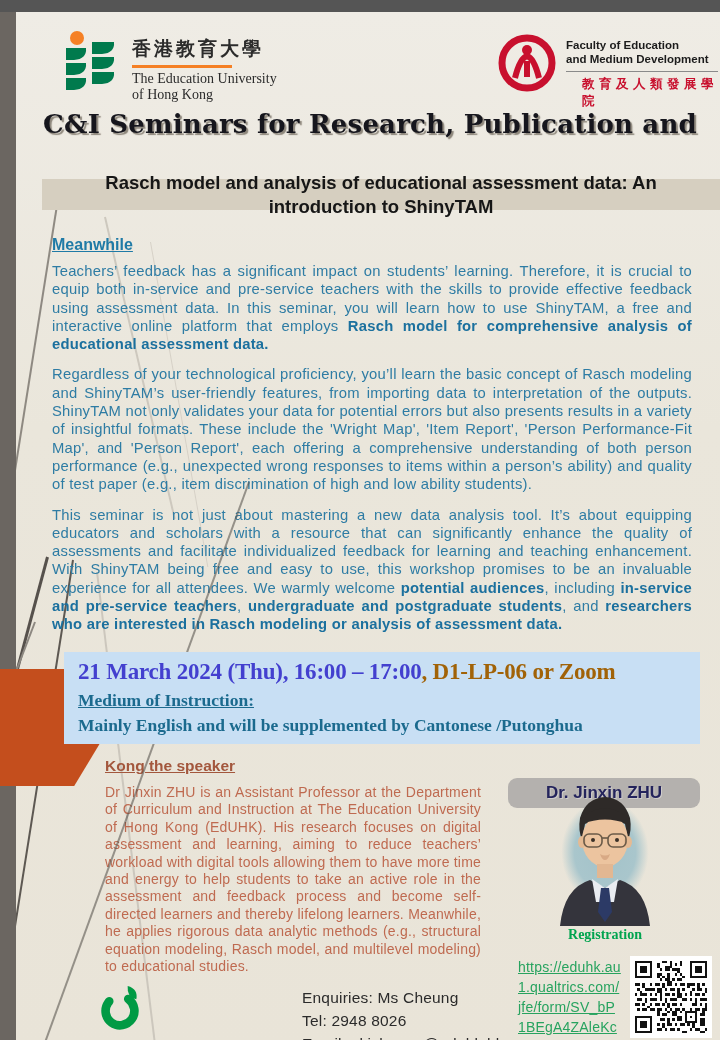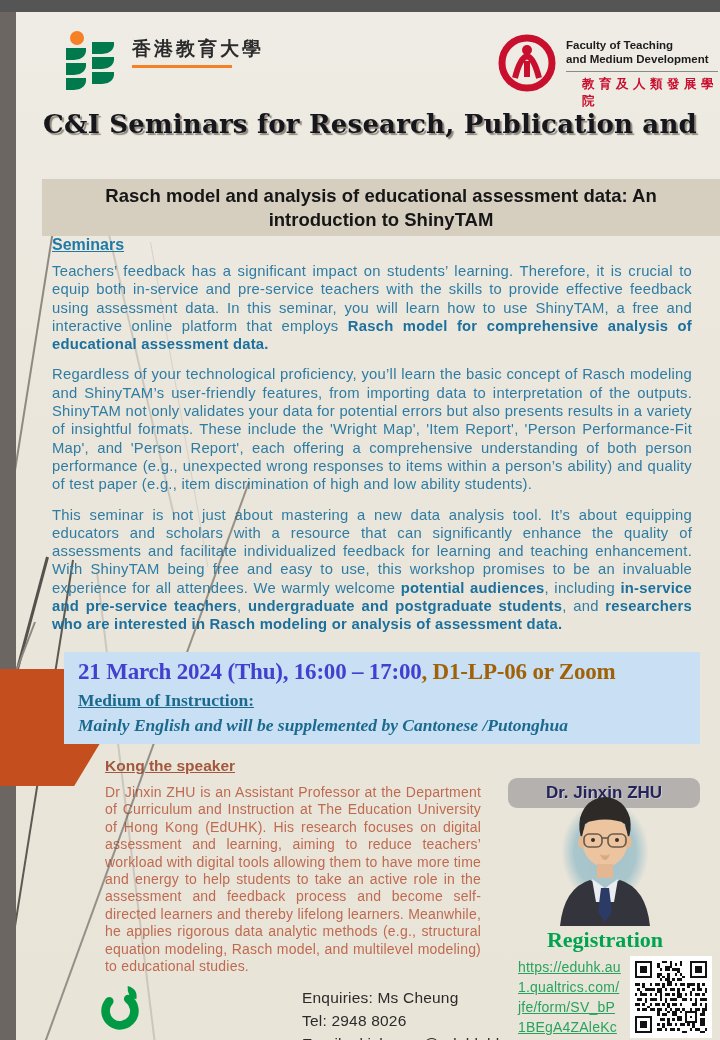--- a/index.html
+++ b/index.html
@@ -150,7 +150,7 @@
     </span>
     <div class="txt">
       <div class="en">
-        <span>Faculty of Teaching</span><br>
+        <span>Faculty of Education</span><br>
         <span>and Medium Development</span>
       </div>
       <div class="gray-rule"></div>

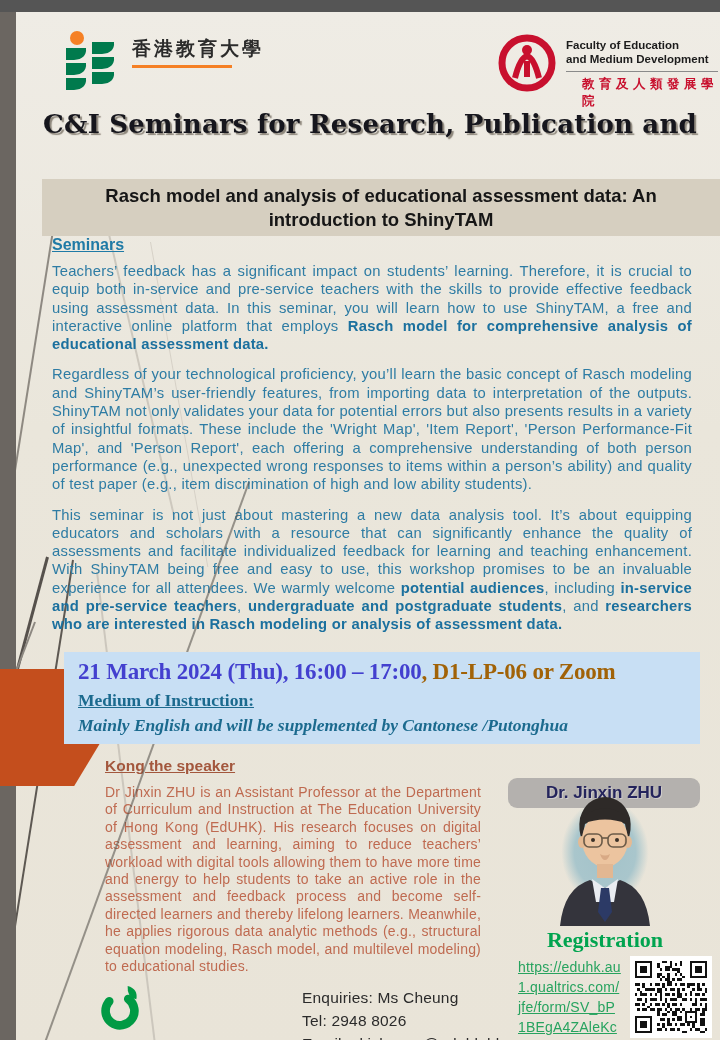--- a/index.html
+++ b/index.html
@@ -136,6 +136,10 @@
     <div class="txt">
       <div class="cn">香港教育大學</div>
       <div class="orange-rule"></div>
+      <div class="en">
+        <span>The Education University</span><br>
+        <span>of Hong Kong</span>
+      </div>
     </div>
   </div>
 

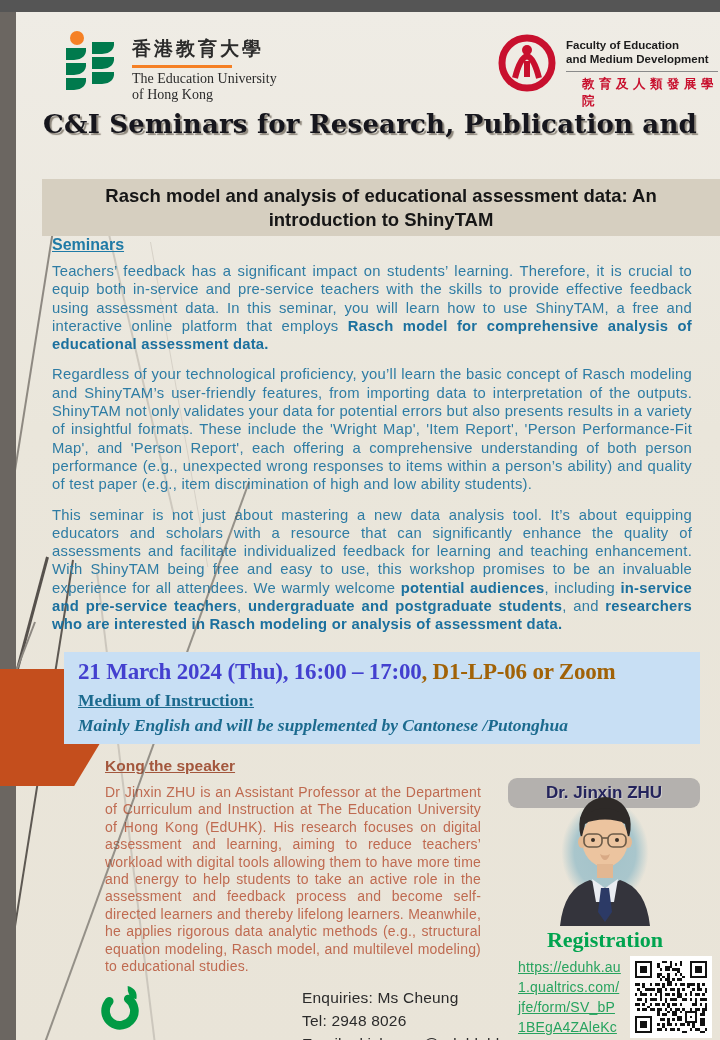--- a/index.html
+++ b/index.html
@@ -40,7 +40,7 @@
     color:#16161d;text-shadow:2px 2px 1px rgba(125,118,106,.85);letter-spacing:.2px;
   }
   .subtitle-bar{
-    position:absolute;left:42px;right:0;top:167px;height:57px;background:#d6cfc0;z-index:2;
+    position:absolute;left:42px;right:0;top:167px;height:31px;background:#d6cfc0;z-index:2;
     display:flex;align-items:center;justify-content:center;padding:0 52px;box-sizing:border-box;
     font-size:18.5px;font-weight:bold;color:#161616;text-align:center;line-height:1.25;
   }

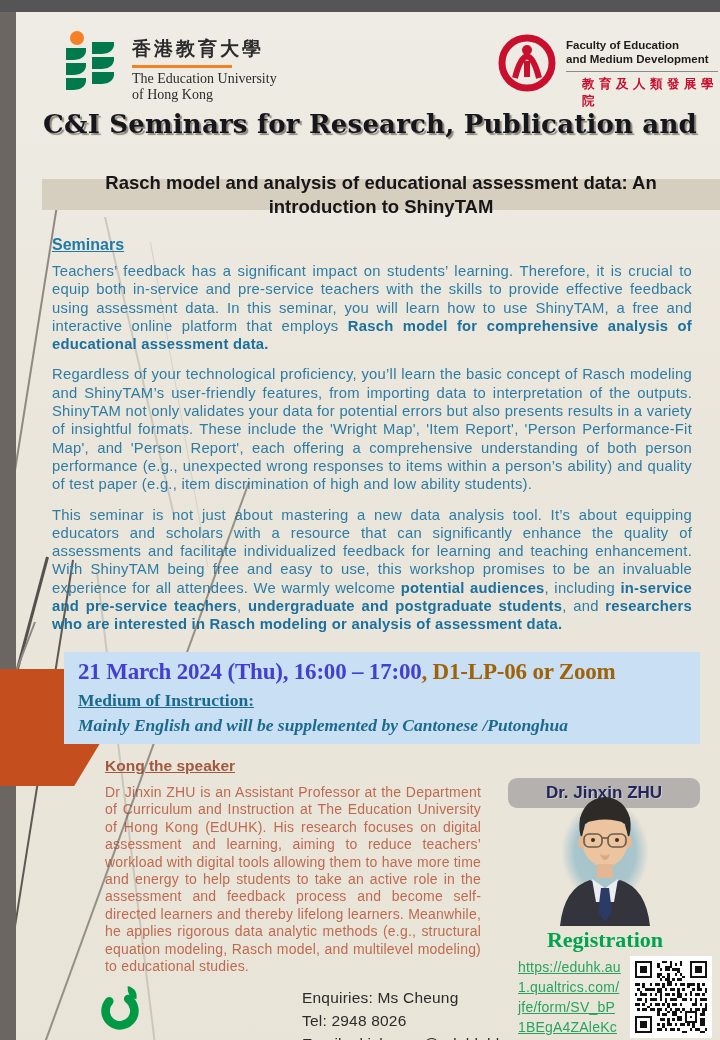--- a/index.html
+++ b/index.html
@@ -171,7 +171,7 @@
   </div>
 
   <section class="abstract">
-    <span class="heading">Seminars</span>
+    <span class="heading">Meanwhile</span>
     <p><span>Teachers’ feedback has a significant impact on students’ learning. Therefore, it is crucial to equip both in-service and pre-service teachers with the skills to provide effective feedback using assessment data. In this seminar, you will learn how to use ShinyTAM, a free and interactive online platform that employs </span><span class="b">Rasch model for comprehensive analysis of educational assessment data</span><span class="b">.</span></p>
     <p>Regardless of your technological proficiency, you’ll learn the basic concept of Rasch modeling and ShinyTAM’s user-friendly features, from importing data to interpretation of the outputs. ShinyTAM not only validates your data for potential errors but also presents results in a variety of insightful formats. These include the 'Wright Map', 'Item Report', 'Person Performance-Fit Map', and 'Person Report', each offering a comprehensive understanding of both person performance (e.g., unexpected wrong responses to items within a person’s ability) and quality of test paper (e.g., item discrimination of high and low ability students).</p>
     <p><span>This seminar is not just about mastering a new data analysis tool. It’s about equipping educators and scholars with a resource that can significantly enhance the quality of assessments and facilitate individualized feedback for learning and teaching enhancement. With ShinyTAM being free and easy to use, this workshop promises to be an invaluable experience for all attendees. We warmly welcome </span><span class="b">potential audiences</span><span>, including </span><span class="b">in-service and pre-service teachers</span><span>, </span><span class="b">undergraduate and postgraduate students</span><span>, and </span><span class="b">researchers who are interested in Rasch modeling or analysis of assessment data</span><span class="b">.</span></p>

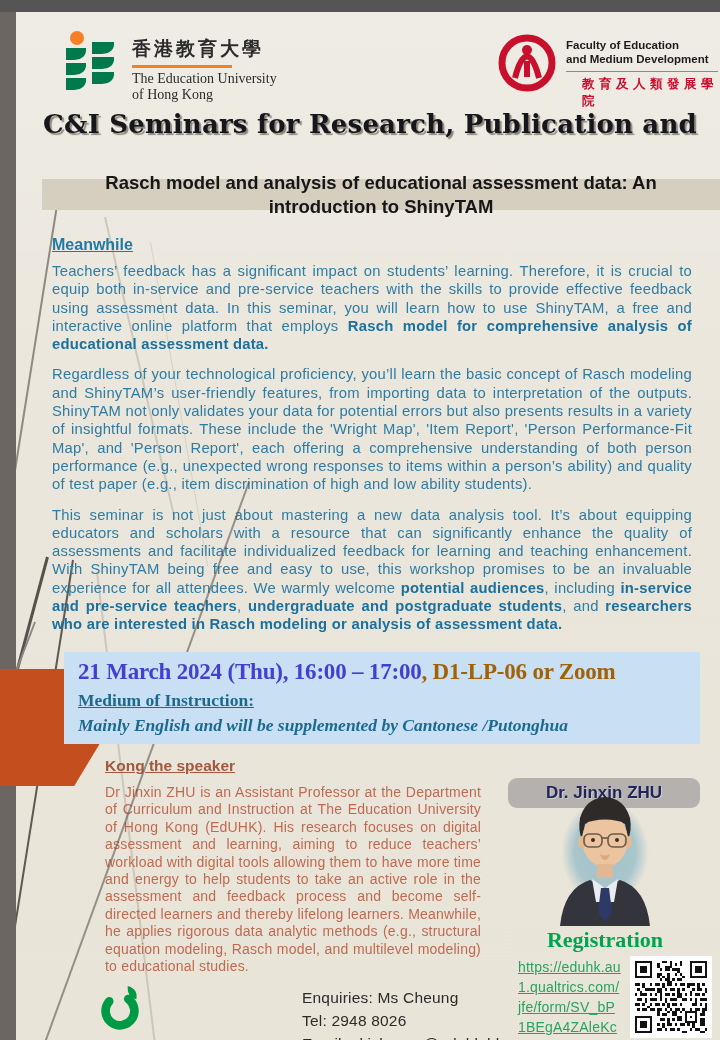--- a/index.html
+++ b/index.html
@@ -71,7 +71,7 @@
   .info-box .dt{color:#4340cf;}
   .info-box .loc{color:#a16207;}
   .info-box .medium-label{font-size:17.5px;font-weight:bold;color:#1b6a8e;text-decoration:underline;line-height:26px;}
-  .info-box .medium-text{font-size:17.5px;font-weight:bold;color:#1b6a8e;line-height:24px;font-style:italic;}
+  .info-box .medium-text{font-size:17.5px;font-weight:bold;color:#1b6a8e;line-height:24px;}
 
   
   .speaker{position:absolute;left:105px;width:376px;top:745px;z-index:2;}

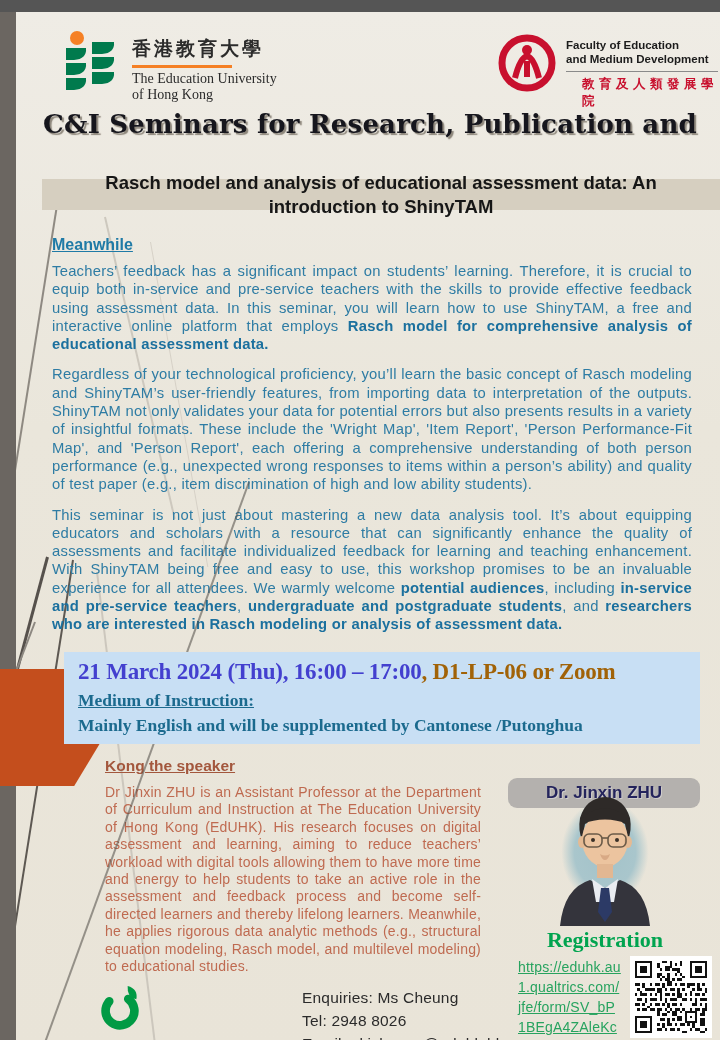--- a/index.html
+++ b/index.html
@@ -91,7 +91,7 @@
   .photo svg{position:absolute;left:0;top:0;}
   .registration-heading{
     position:absolute;left:500px;top:915px;width:210px;z-index:2;text-align:center;
-    font-family:"Liberation Serif",serif;font-size:22px;font-weight:bold;color:#00a44f;
+    font-family:"Liberation Serif",serif;font-size:14px;font-weight:bold;color:#00a44f;
   }
   .reg-url{
     position:absolute;left:518px;top:945px;width:104px;z-index:2;

